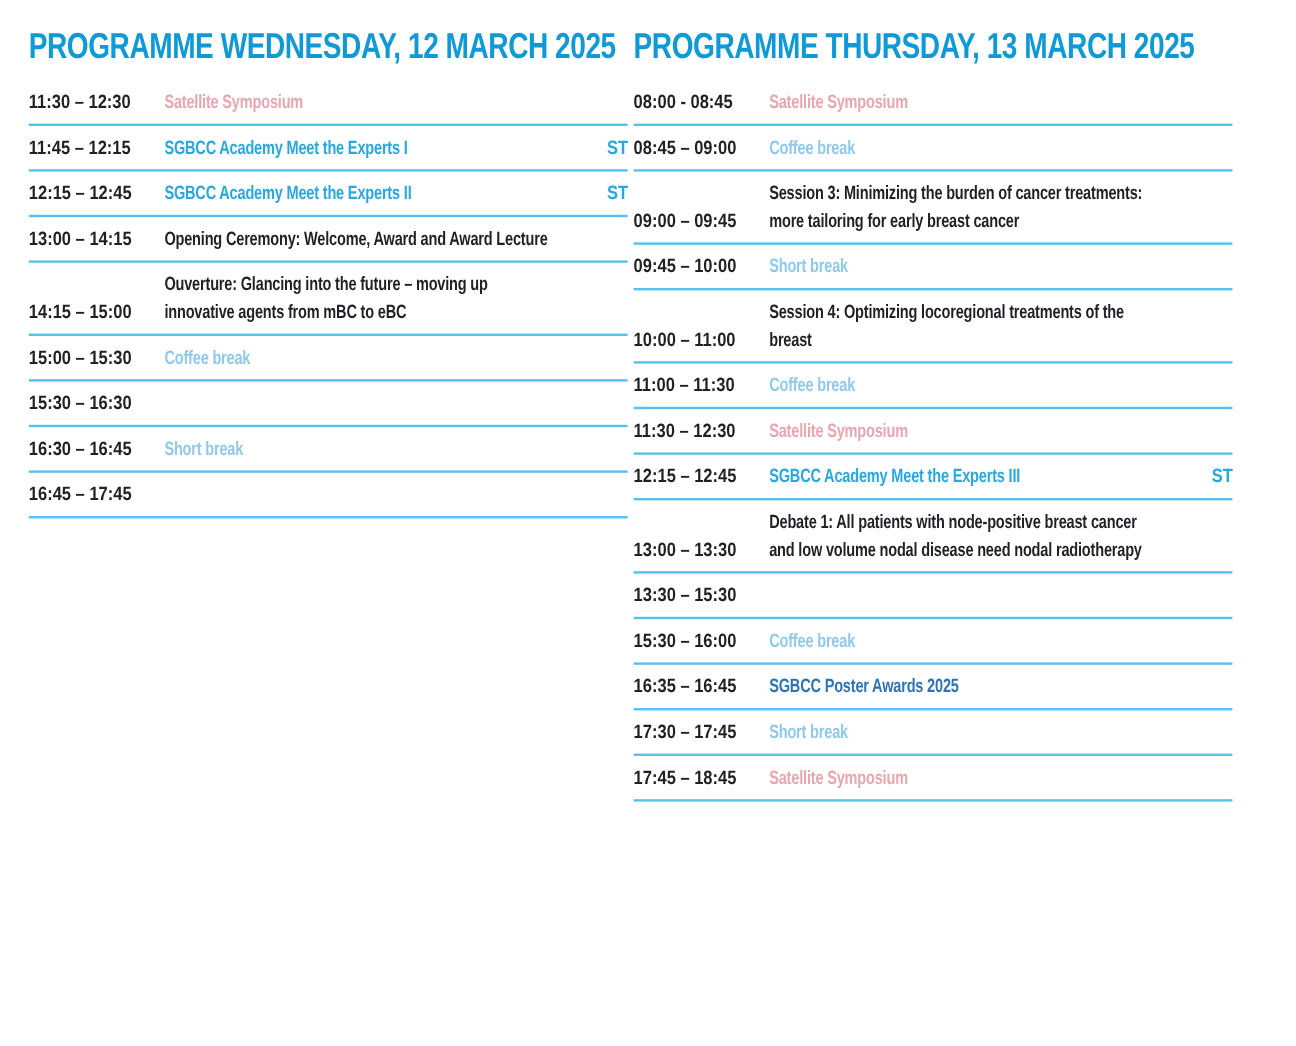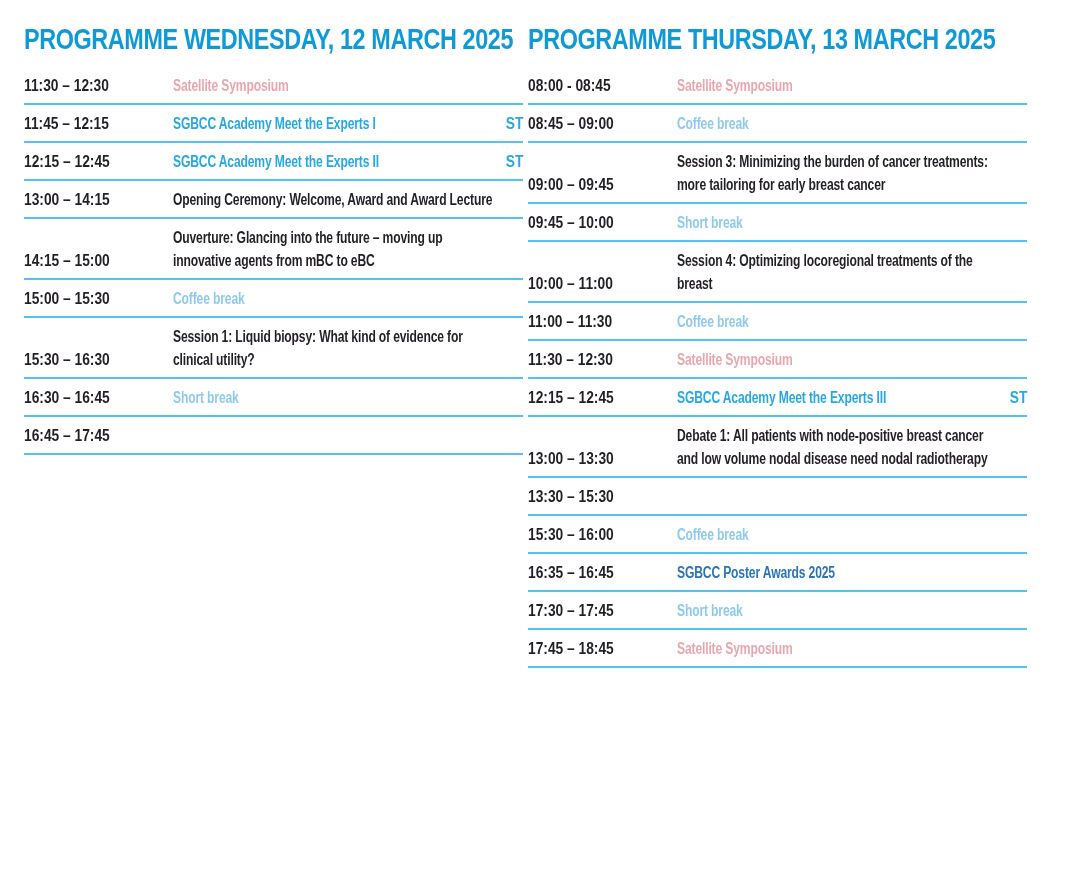--- a/index.html
+++ b/index.html
@@ -31,7 +31,7 @@
     line-height:23px;color:var(--c-session);
     transform:scaleX(0.86);transform-origin:0 50%;
   }
-  .cell-title{flex:1;min-width:0;margin-left:36px;}
+  .cell-title{flex:1;min-width:0;}
   .title-text{
     display:block;width:132%;font-weight:700;font-size:16px;line-height:23px;
     letter-spacing:-0.2px;white-space:pre-line;color:var(--c-session);

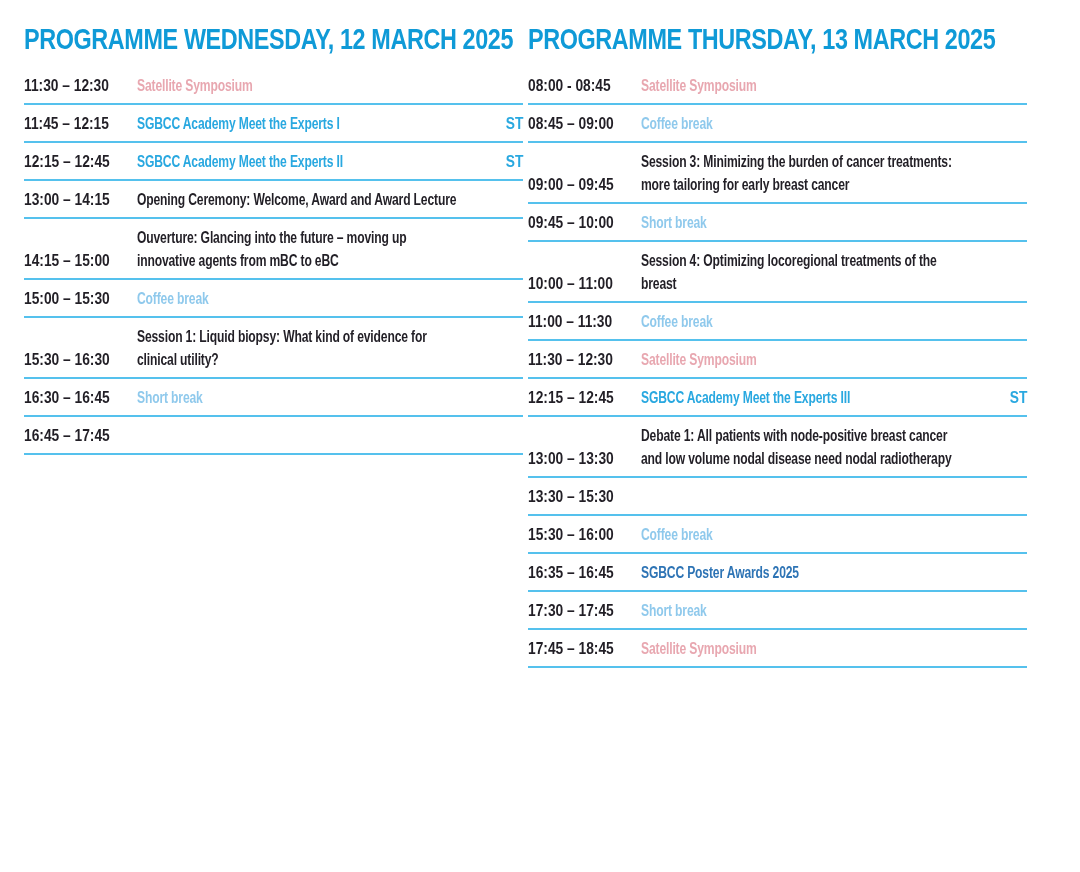--- a/index.html
+++ b/index.html
@@ -120,10 +120,6 @@
     <div class="cell-time">
       <span class="time-text">15:30 – 16:30</span>
     </div>
-    <div class="cell-title">
-      <span class="title-text session">Session 1: Liquid biopsy: What kind of evidence for
-clinical utility?</span>
-    </div>
 
   </div>
 

